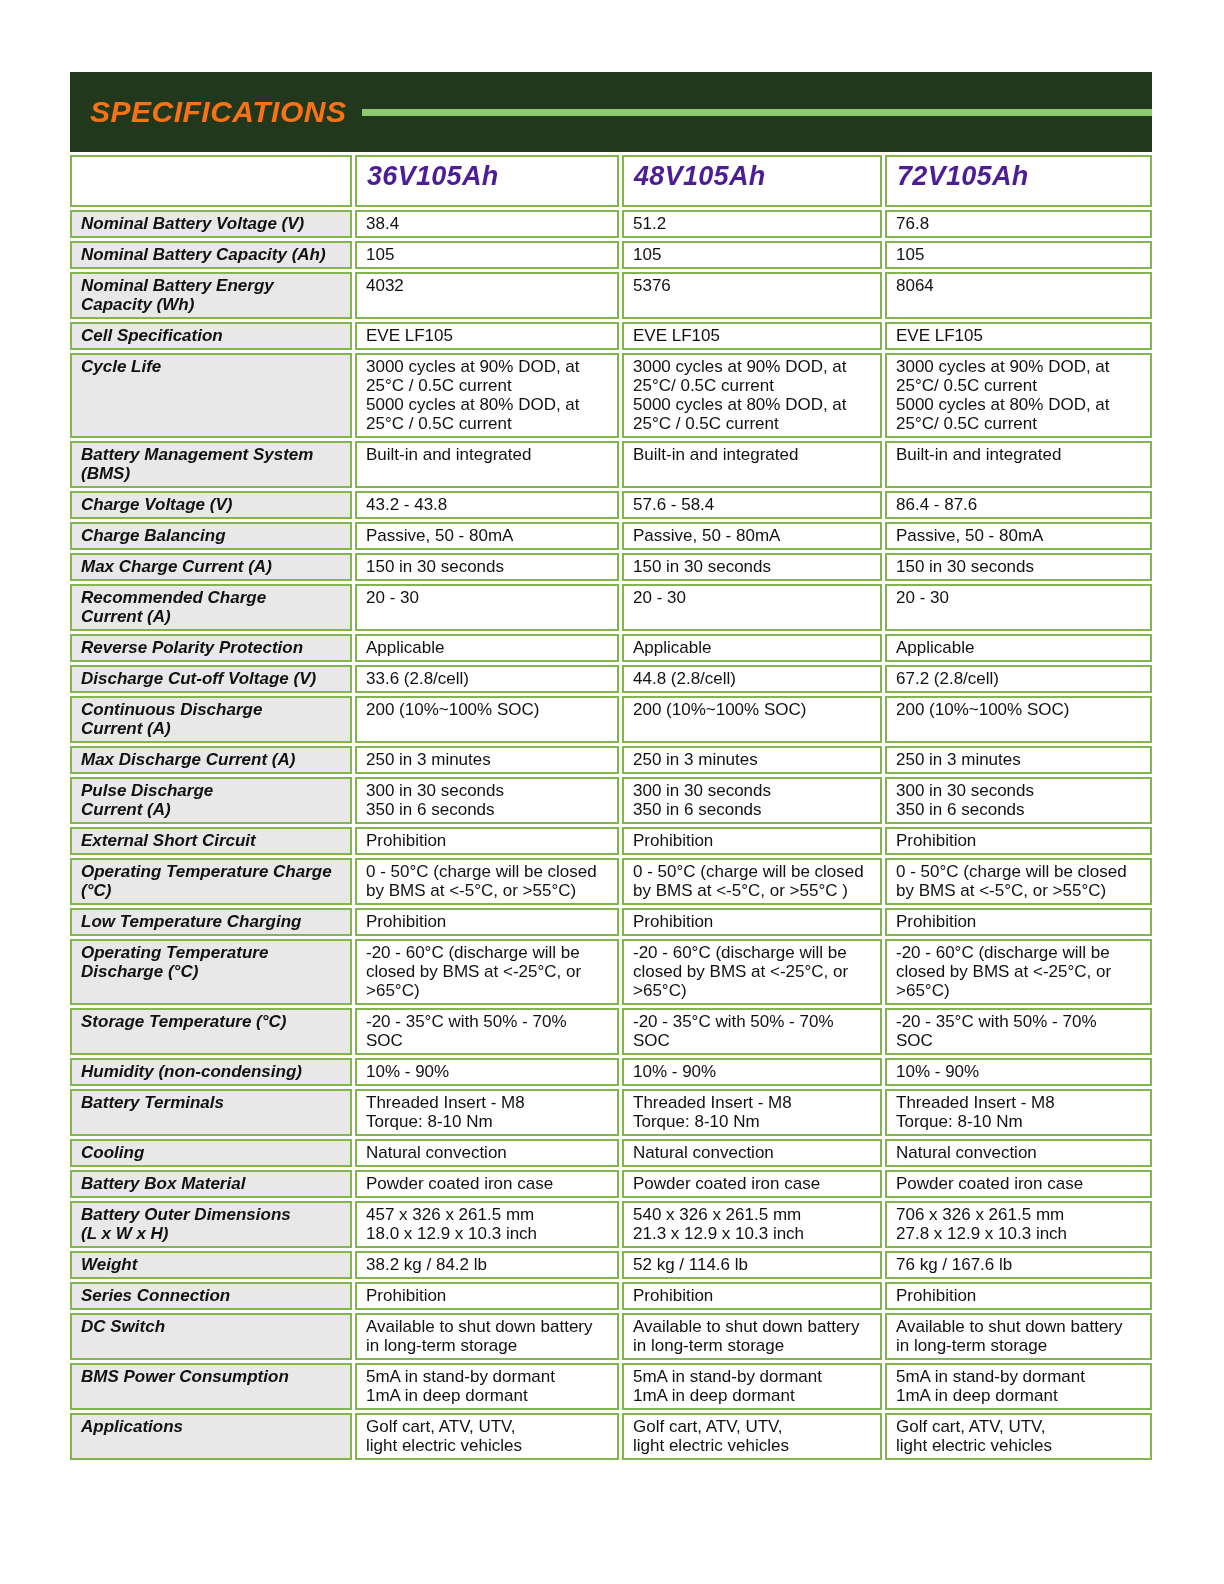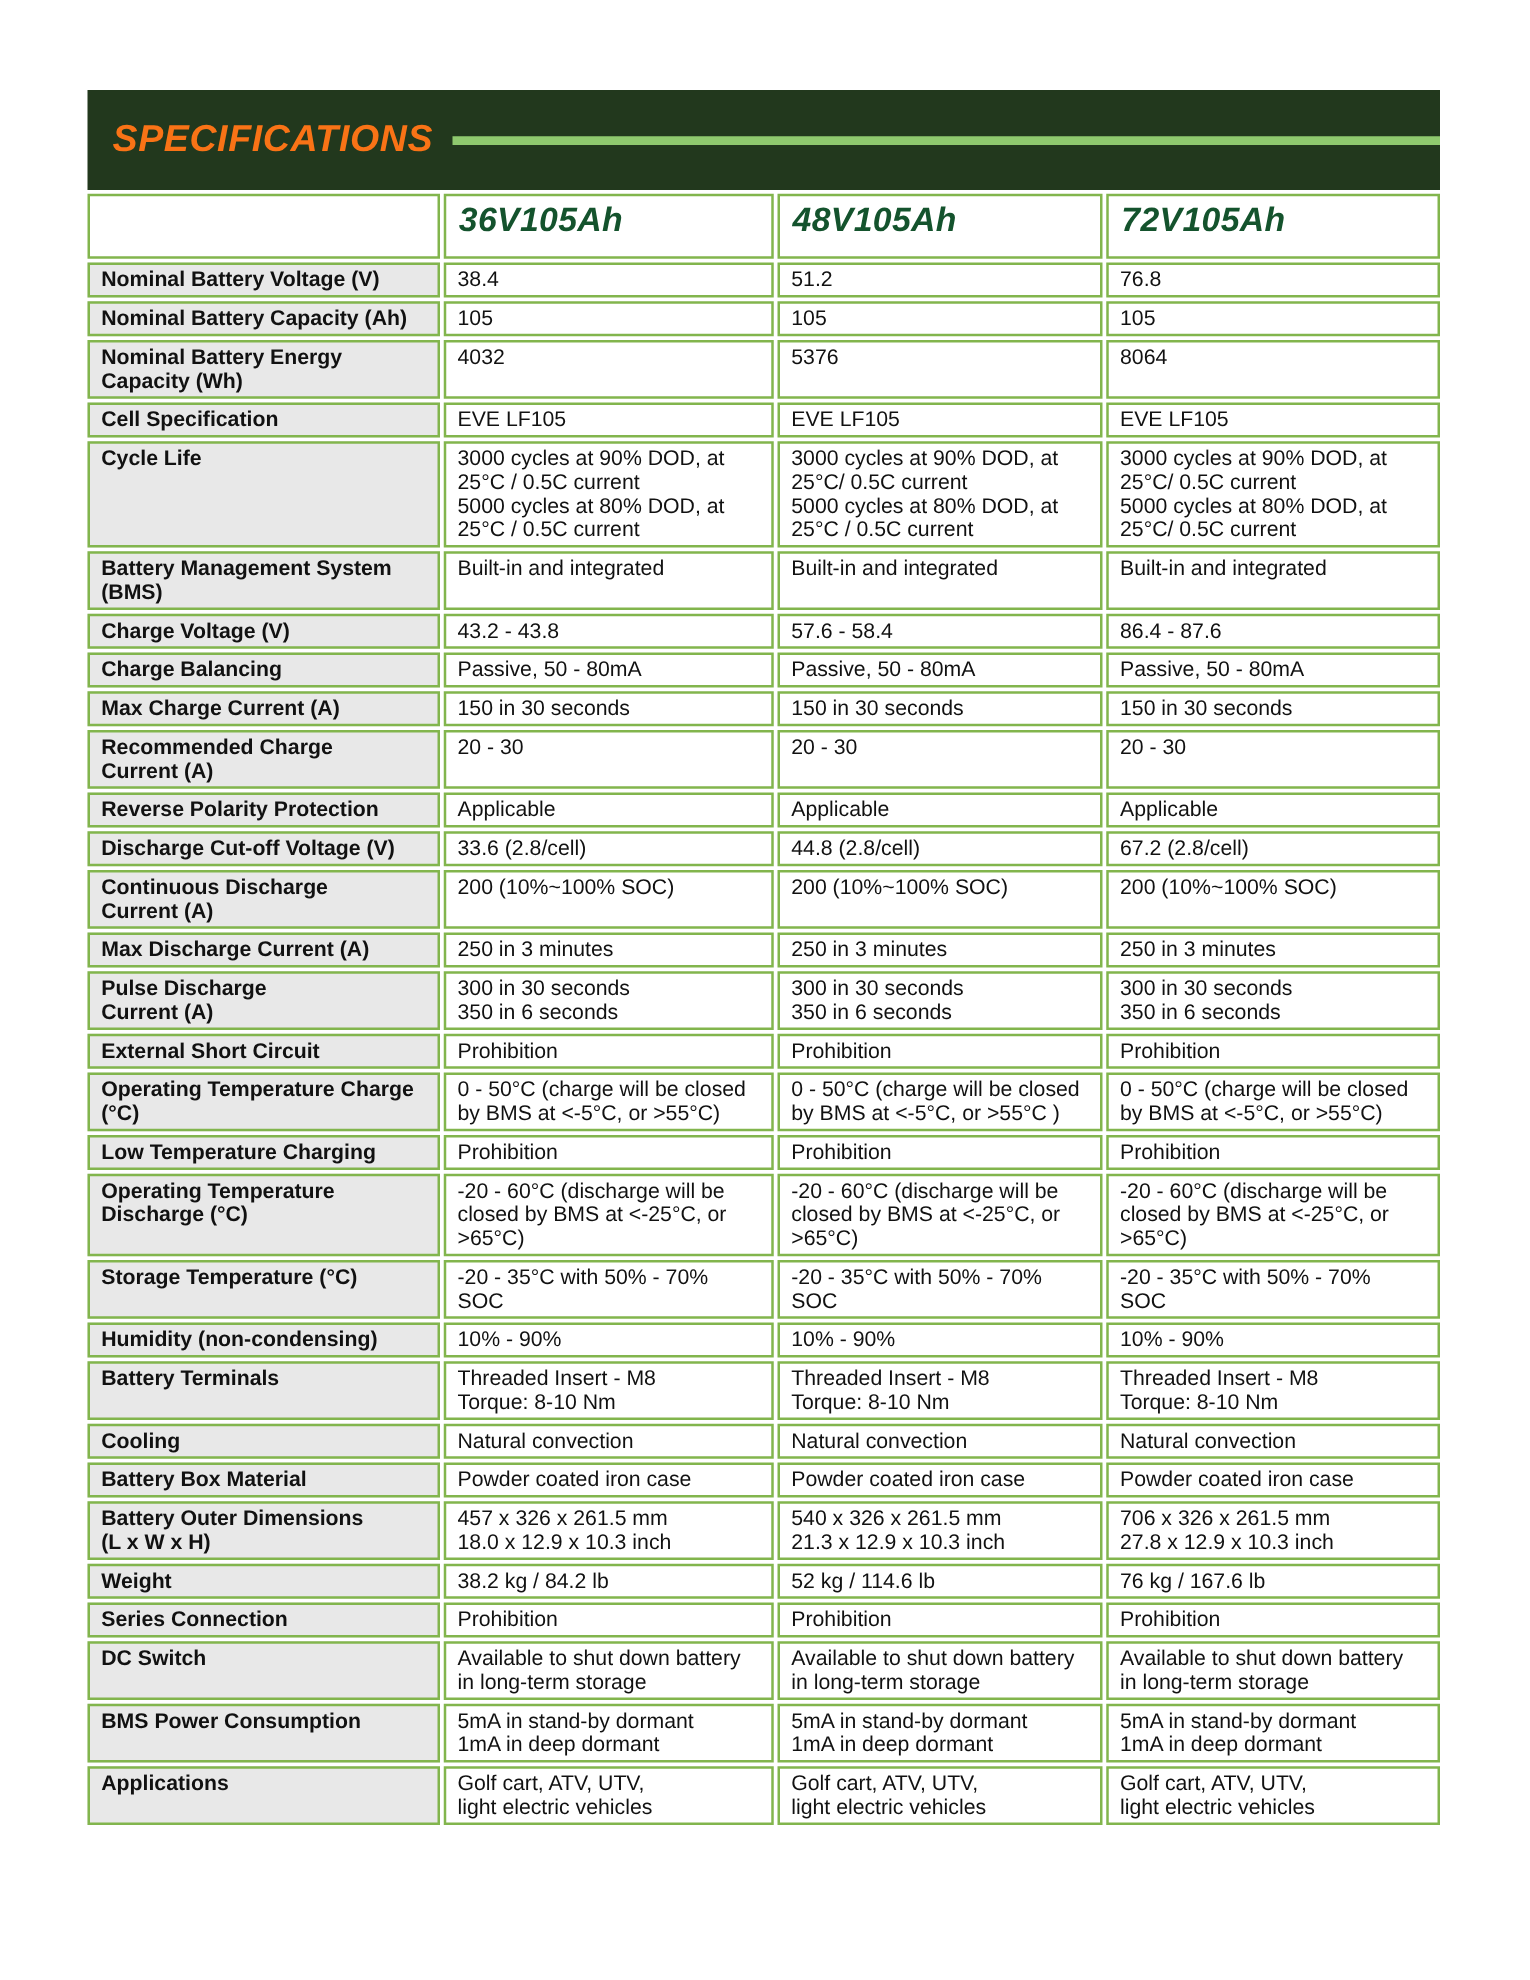--- a/index.html
+++ b/index.html
@@ -60,7 +60,7 @@
   }
   .product-header {
     background: #ffffff;
-    color: #14532d;
+    color: #4c1d95;
     font-size: 27px;
     font-weight: bold;
     font-style: italic;

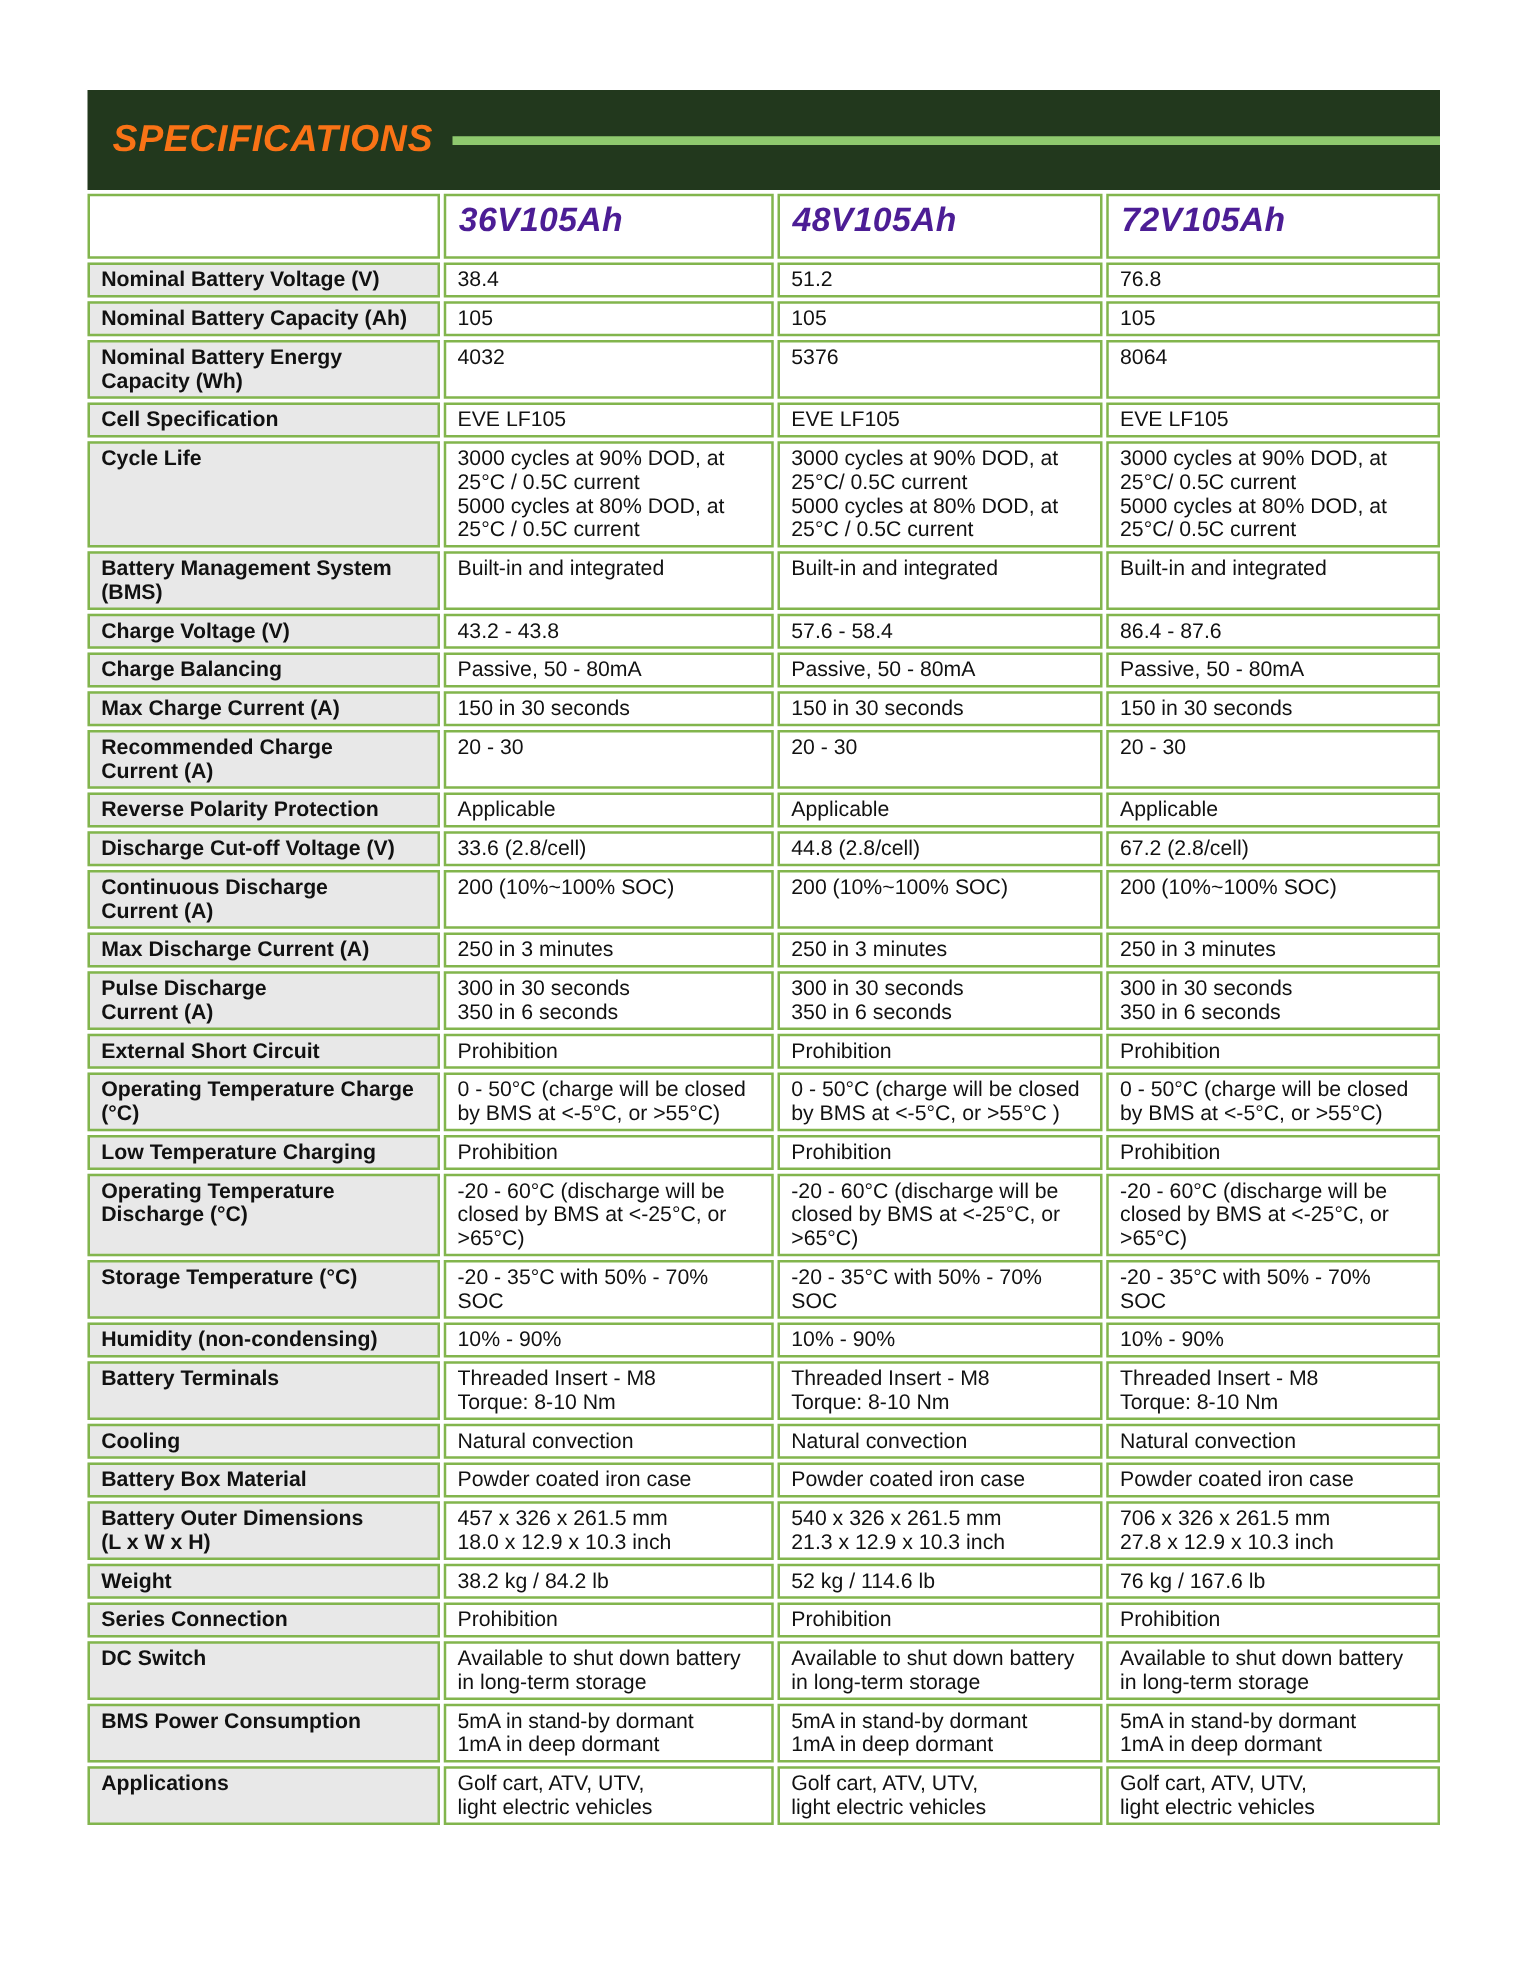--- a/index.html
+++ b/index.html
@@ -75,6 +75,7 @@
     font-size: 17px;
     line-height: 19px;
     padding: 2px 9px 3px 9px;
+    font-style: italic;
   }
   .value-cell {
     background: #ffffff;

